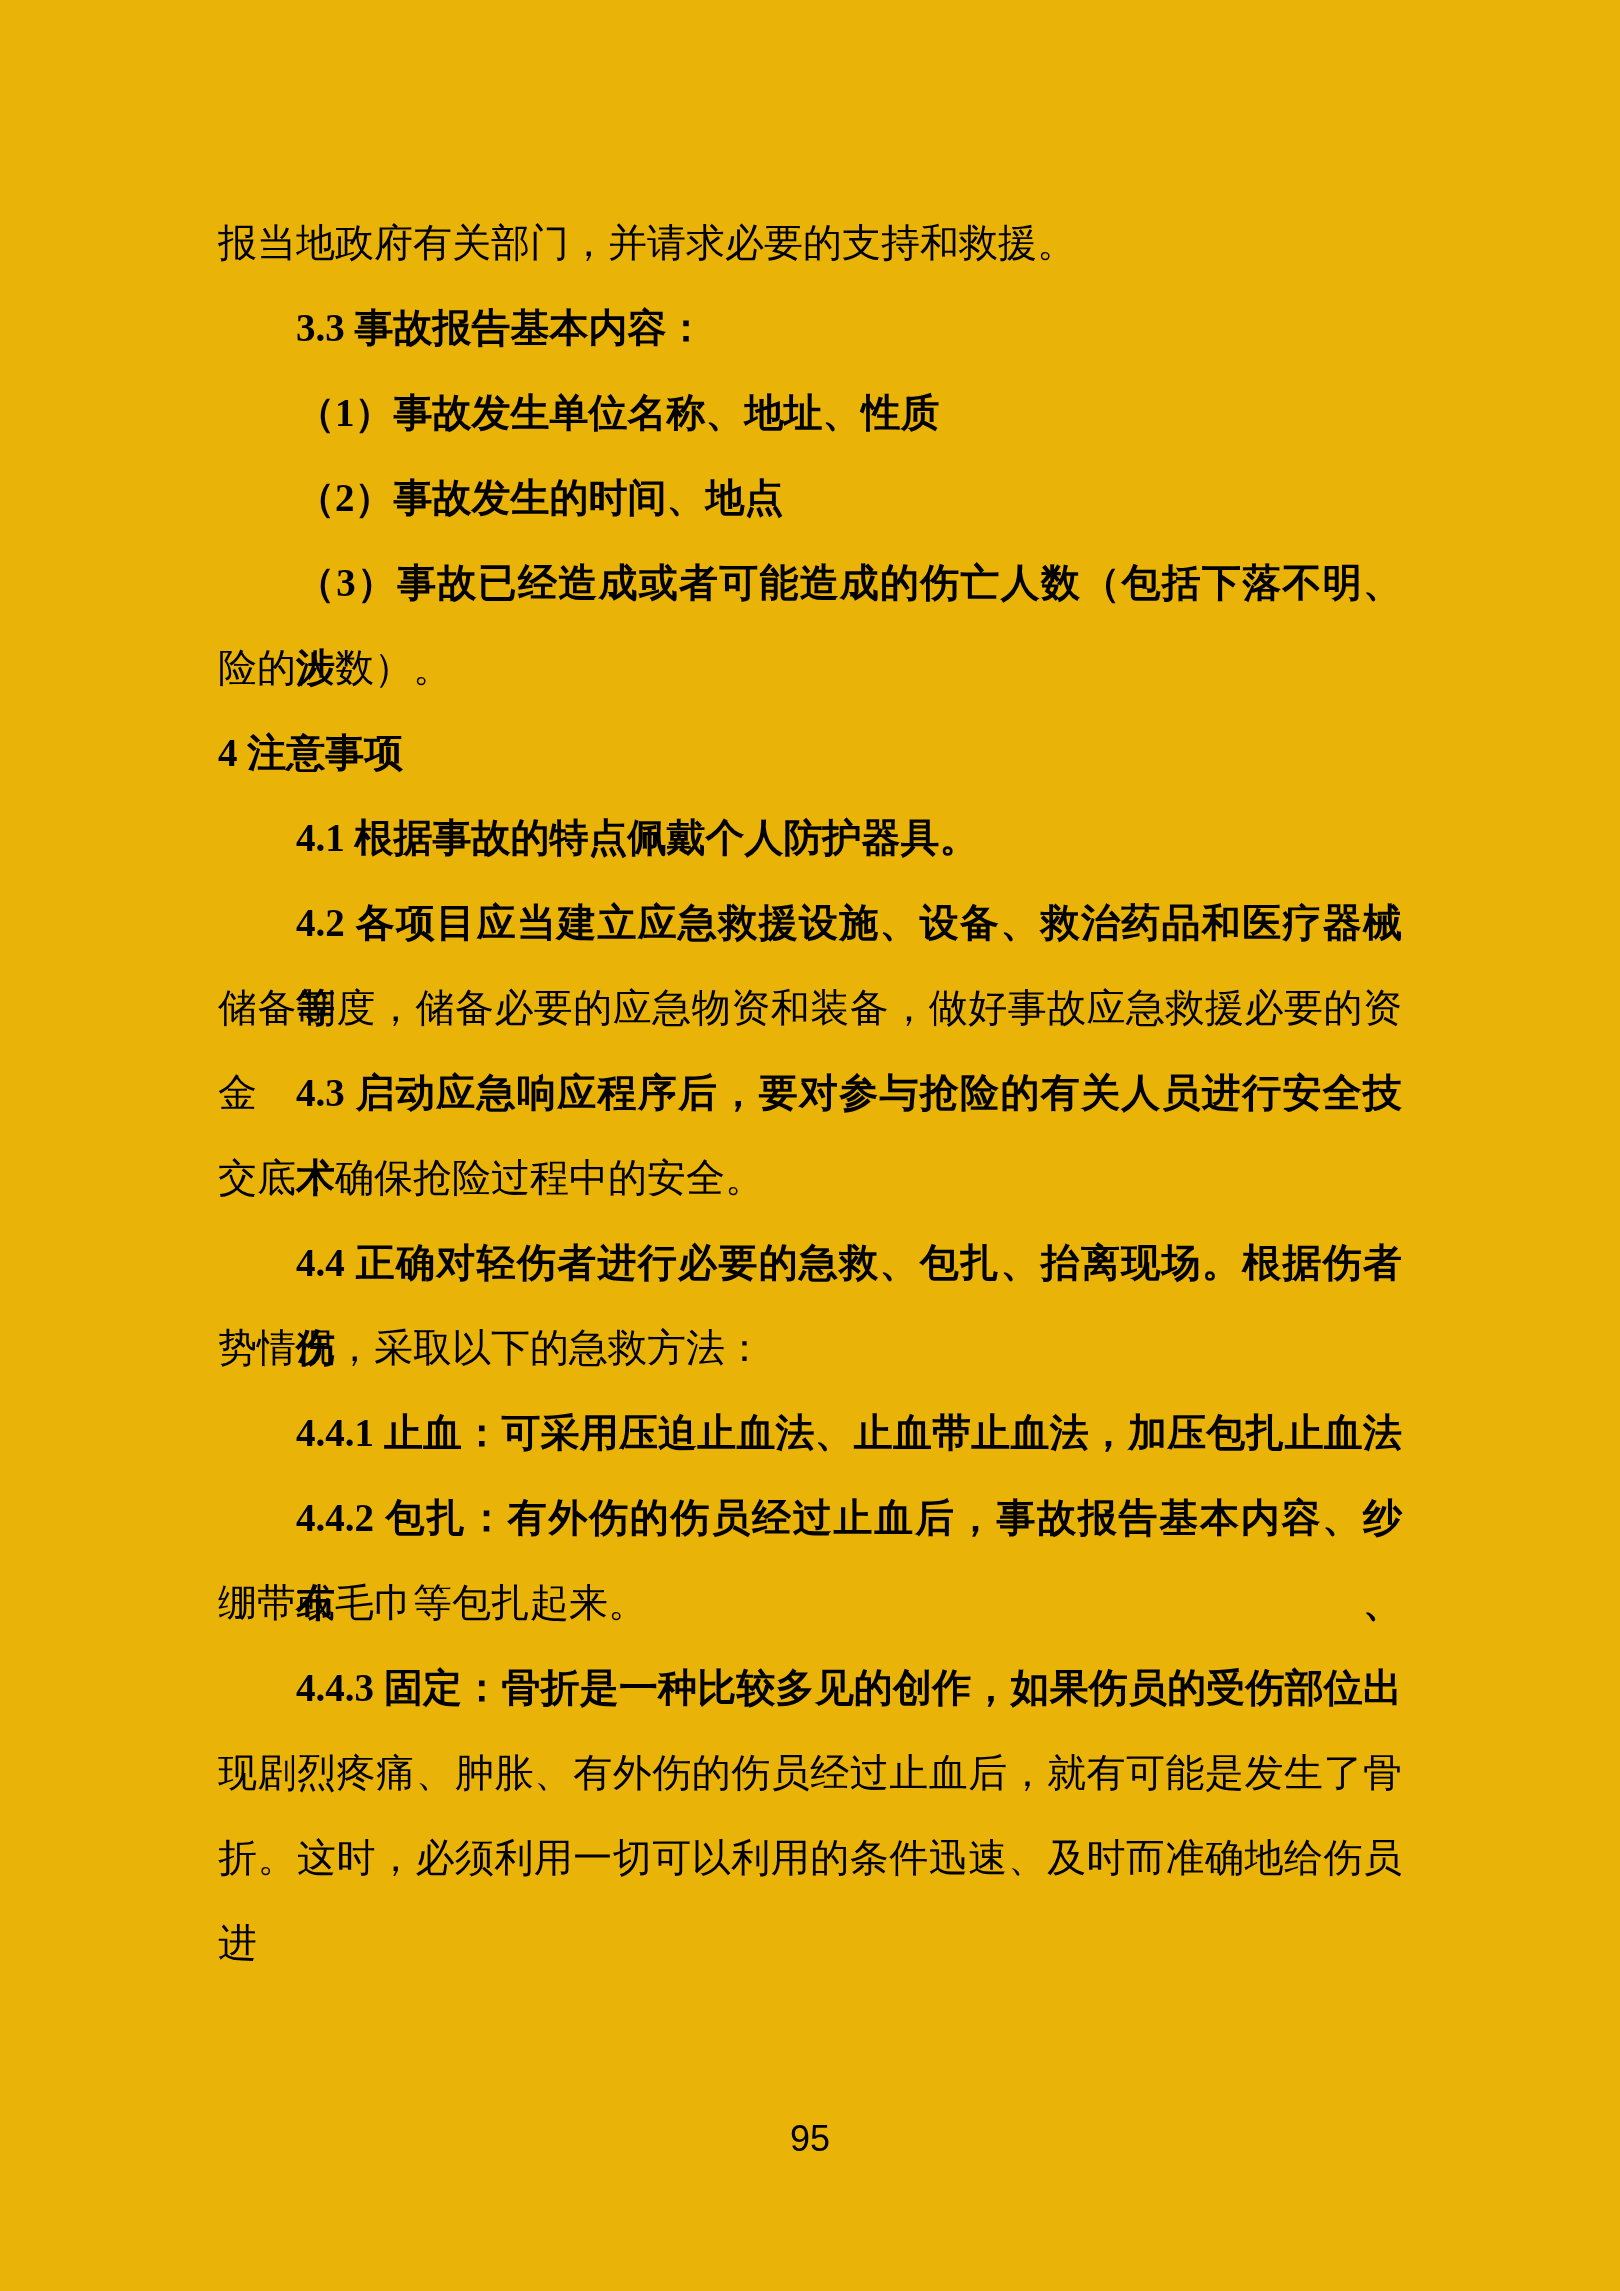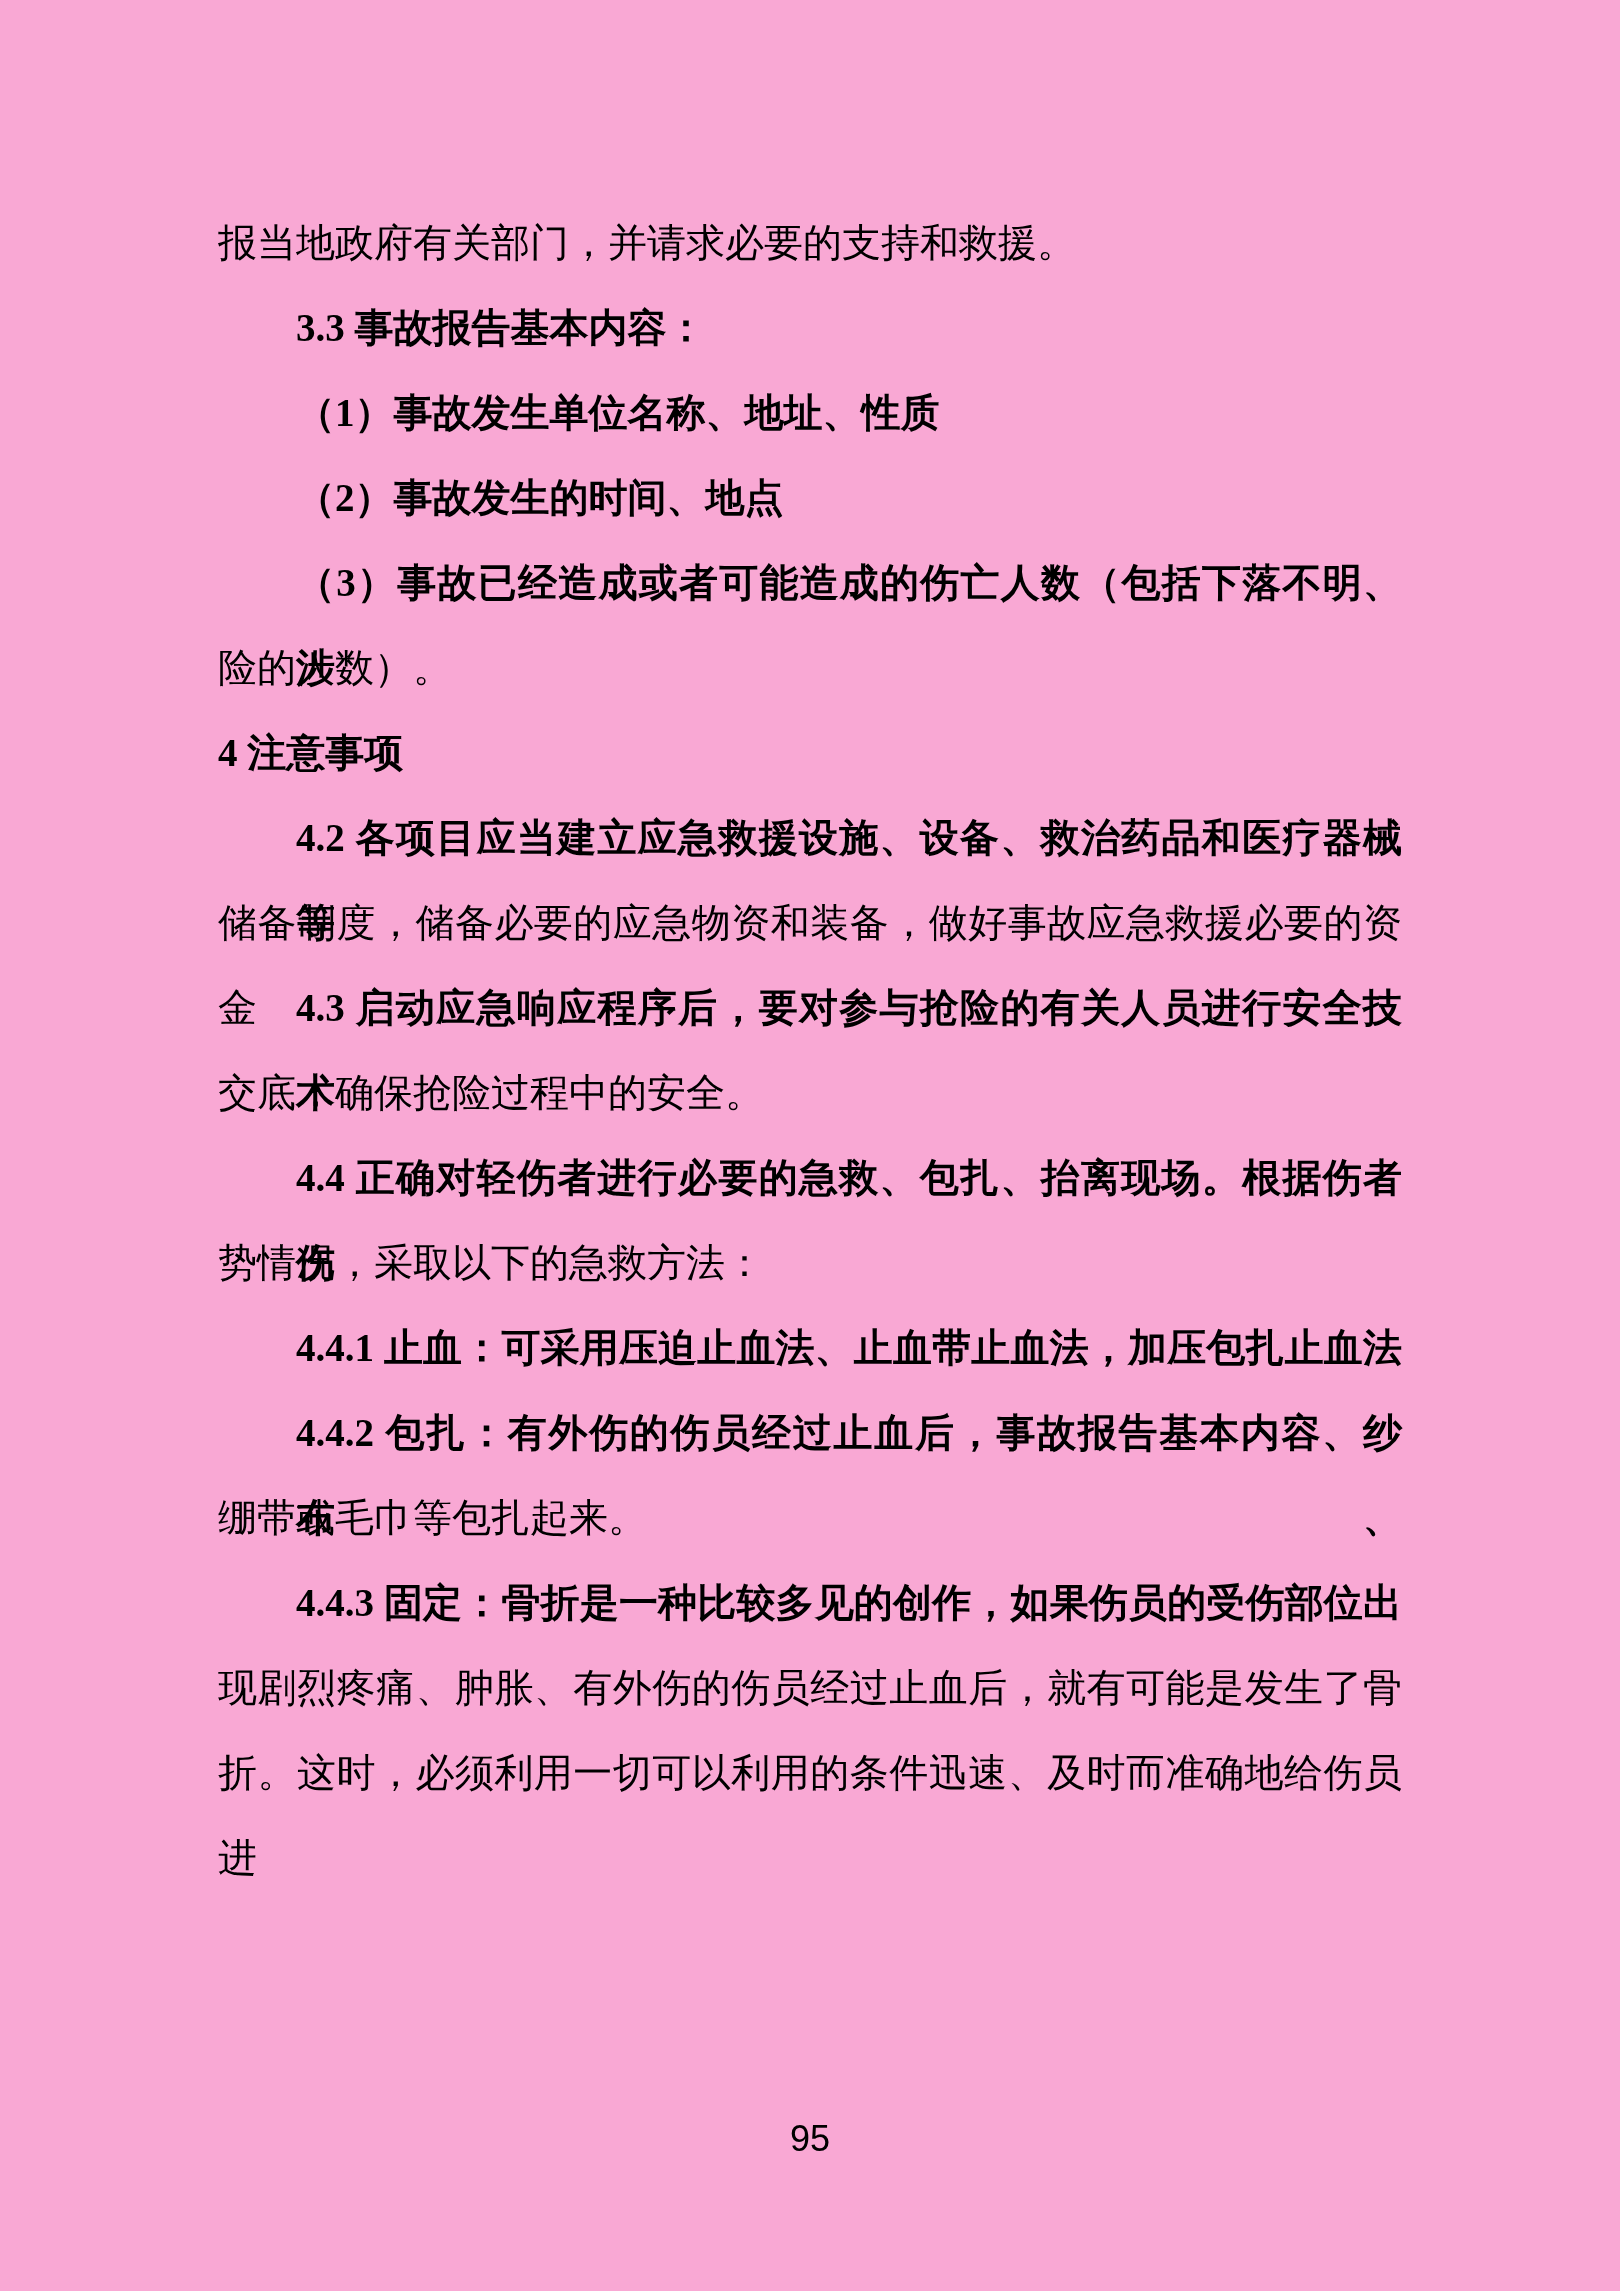--- a/index.html
+++ b/index.html
@@ -11,7 +11,7 @@
     position: relative;
     width: 1620px;
     height: 2292px;
-    background: #f9a8d4;
+    background: #eab308;
     color: #000000;
     font-family: "Liberation Serif", "DejaVu Serif", serif;
     overflow: hidden;

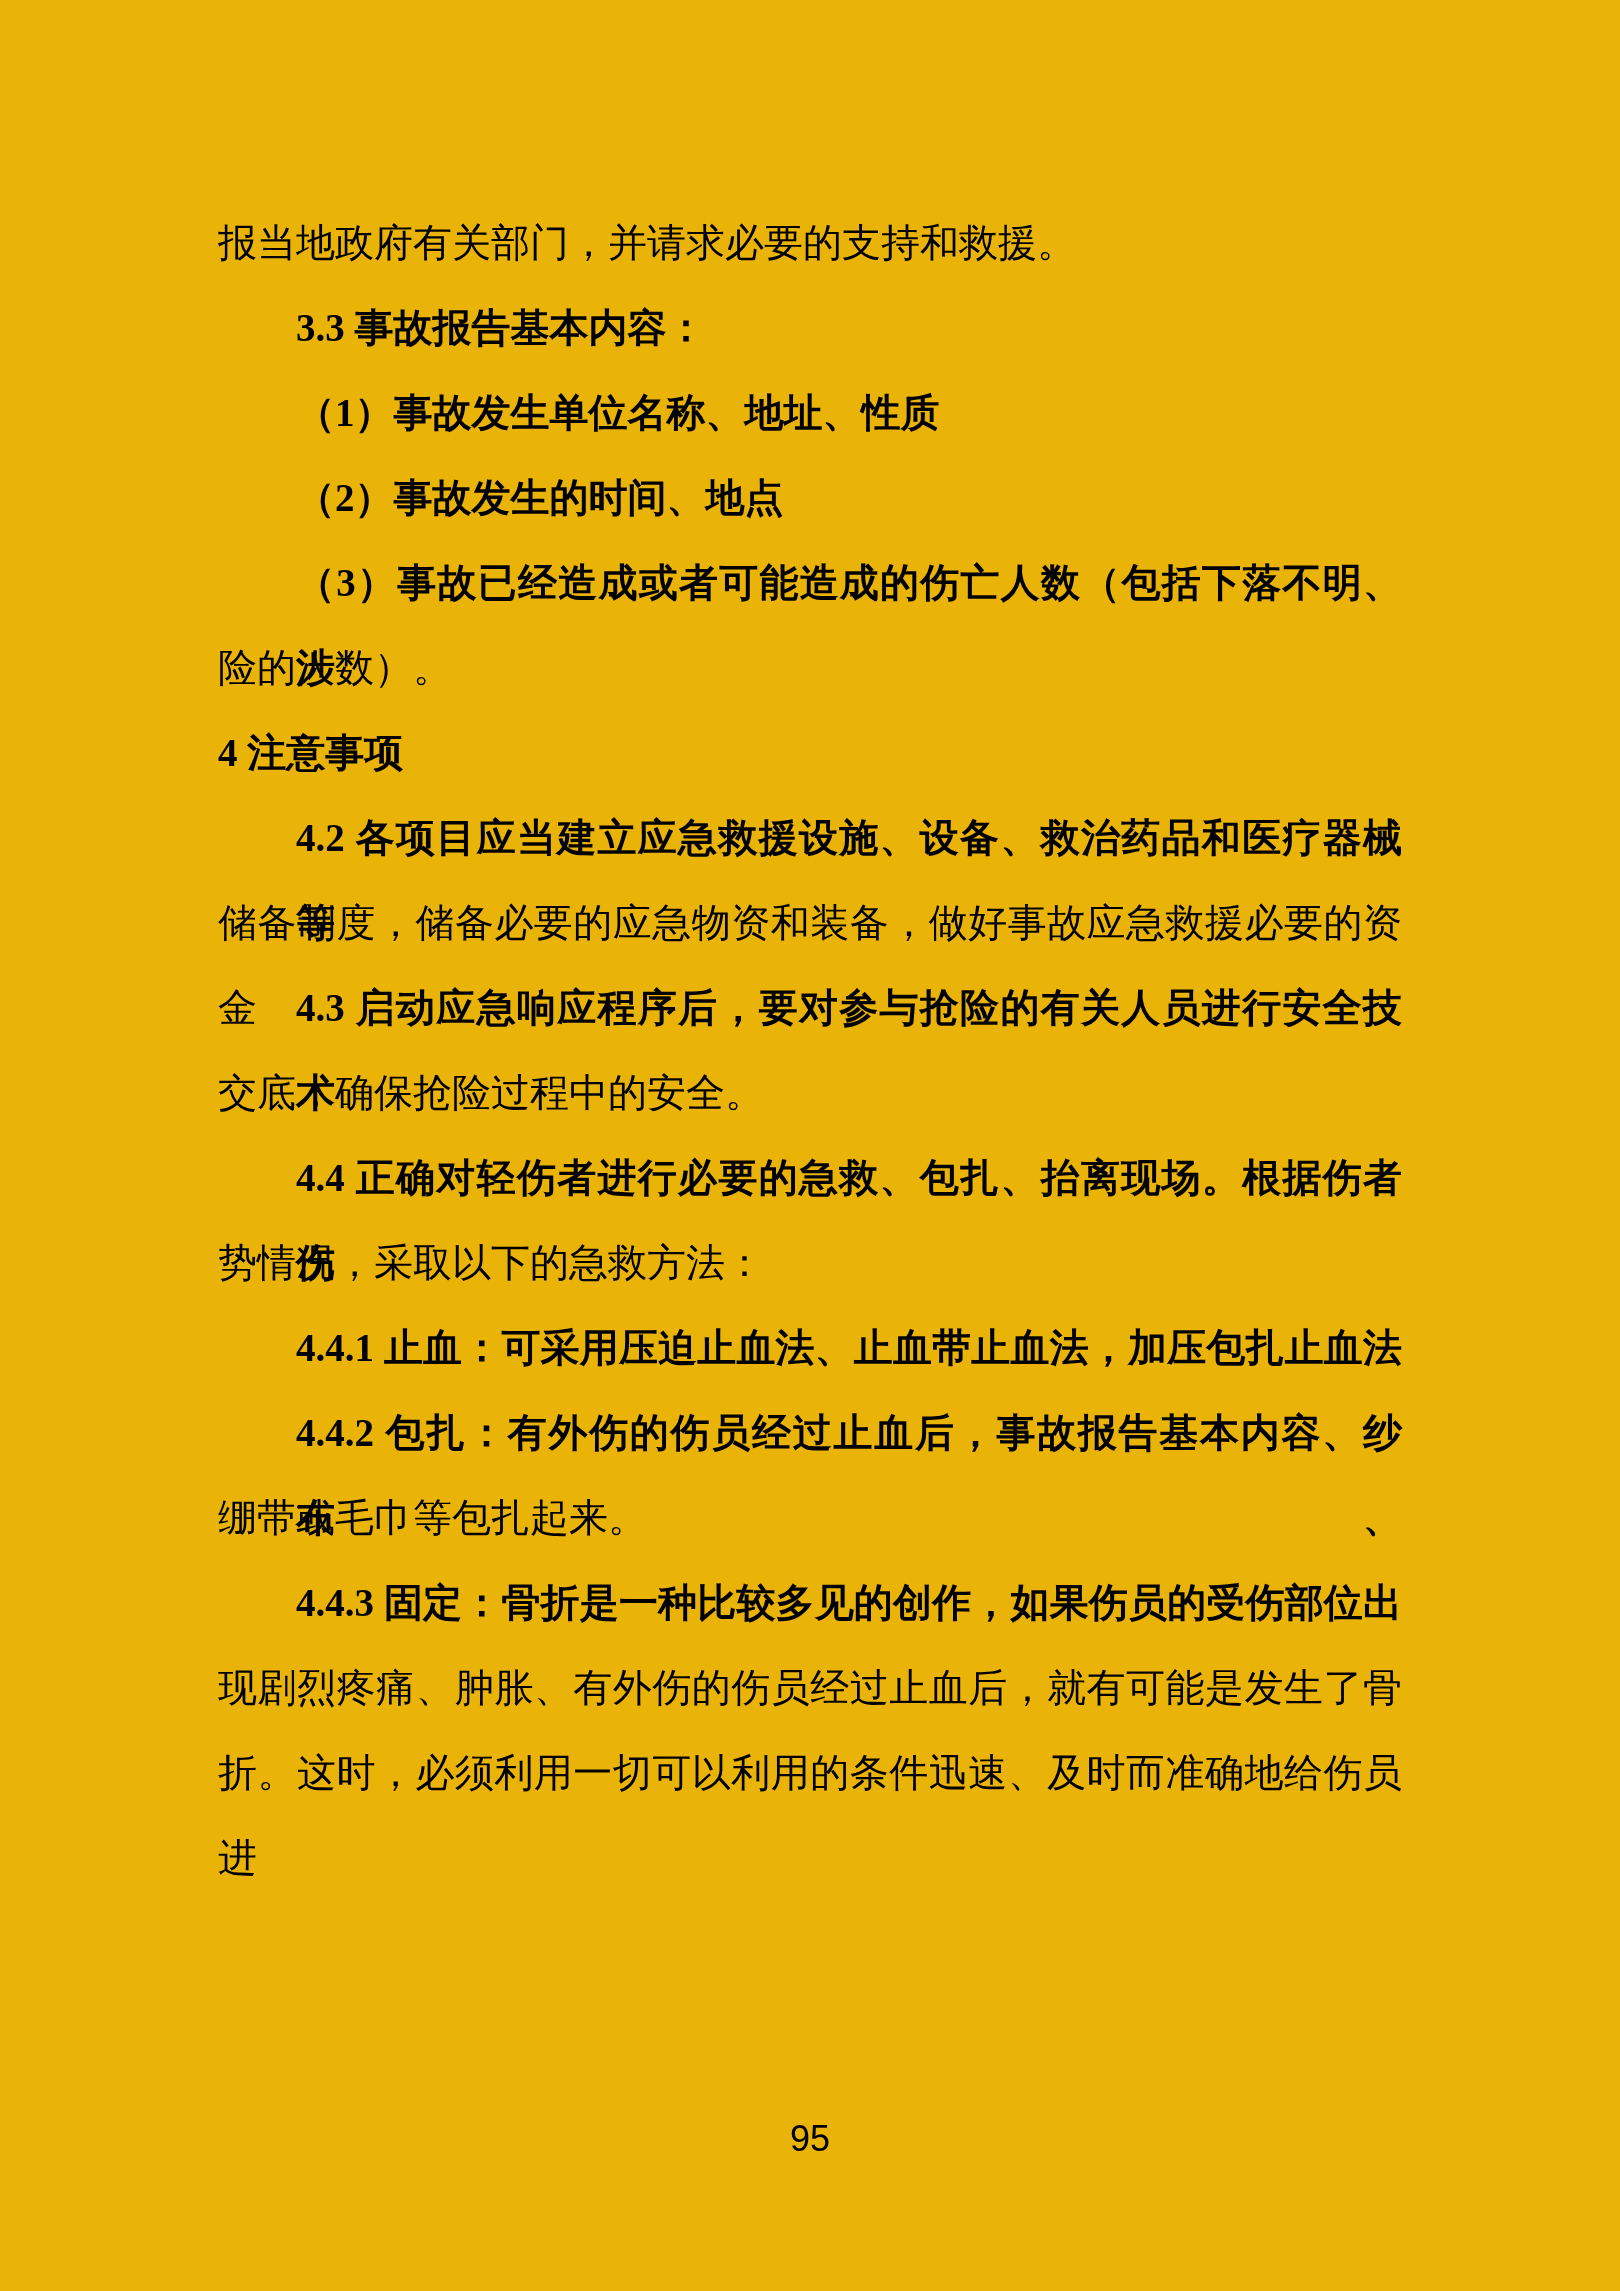--- a/index.html
+++ b/index.html
@@ -64,6 +64,7 @@
     <div class="line indent fill">（3）事故已经造成或者可能造成的伤亡人数（包括下落不明、涉</div>
     <div class="line">险的人数）。</div>
     <div class="line bold">4 注意事项</div>
+    <div class="line indent">4.1 根据事故的特点佩戴个人防护器具。</div>
     <div class="line indent fill">4.2 各项目应当建立应急救援设施、设备、救治药品和医疗器械等</div>
     <div class="line fill">储备制度，储备必要的应急物资和装备，做好事故应急救援必要的资金</div>
     <div class="line indent fill">4.3 启动应急响应程序后，要对参与抢险的有关人员进行安全技术</div>

